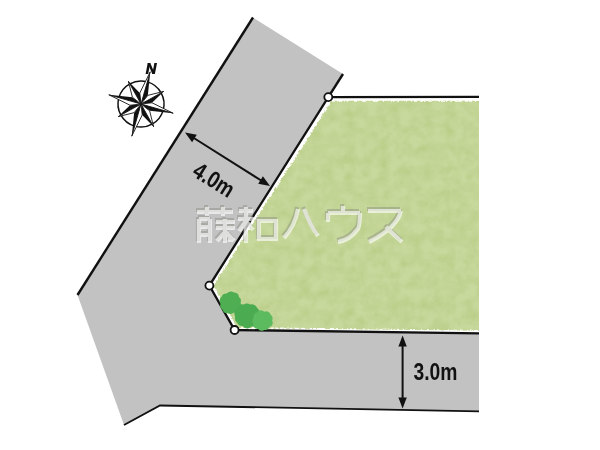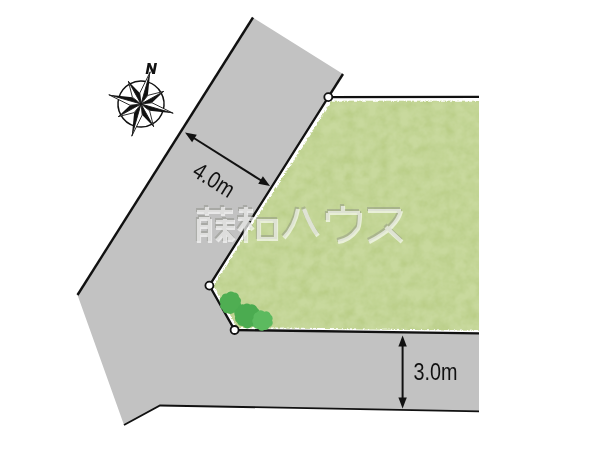--- a/index.html
+++ b/index.html
@@ -3,7 +3,7 @@
 <meta charset="utf-8">
 <style>
   html,body{margin:0;padding:0;background:#ffffff;}
-  #stage{position:relative;width:479px;height:450px;overflow:hidden;font-family:"Liberation Sans",sans-serif;}
+  #stage{position:relative;width:479px;height:450px;overflow:hidden;font-family:"Liberation Sans",sans-serif;font-weight:bold;}
 </style>
 </head>
 <body>

